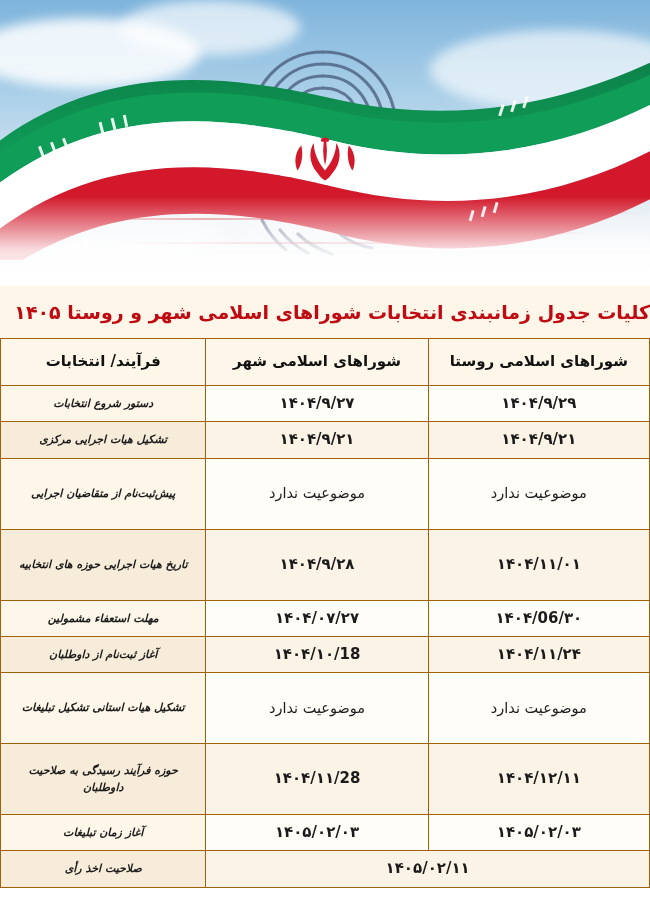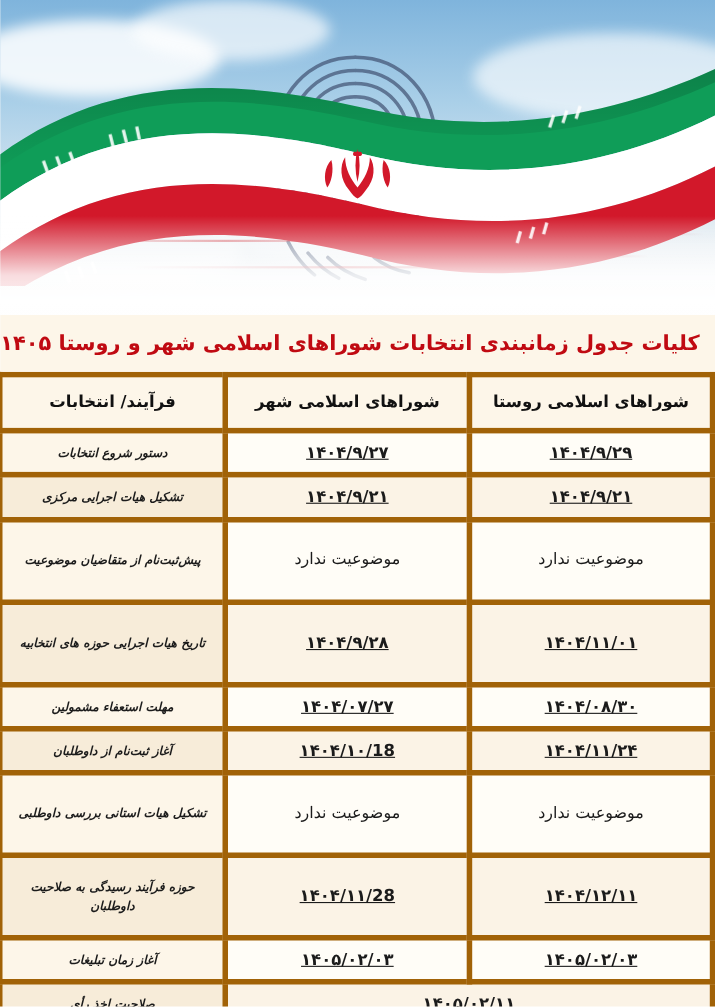--- a/index.html
+++ b/index.html
@@ -37,7 +37,7 @@
 
   
   .title-bar{position:relative;width:650px;height:52px;background:#fdf6e9;
-    display:flex;align-items:center;justify-content:flex-end;}
+    display:flex;align-items:center;justify-content:flex-start;}
   .title-bar .title{
     color:#c00a12;font-weight:bold;font-size:19px;letter-spacing:0;
     text-align:center;white-space:nowrap;}

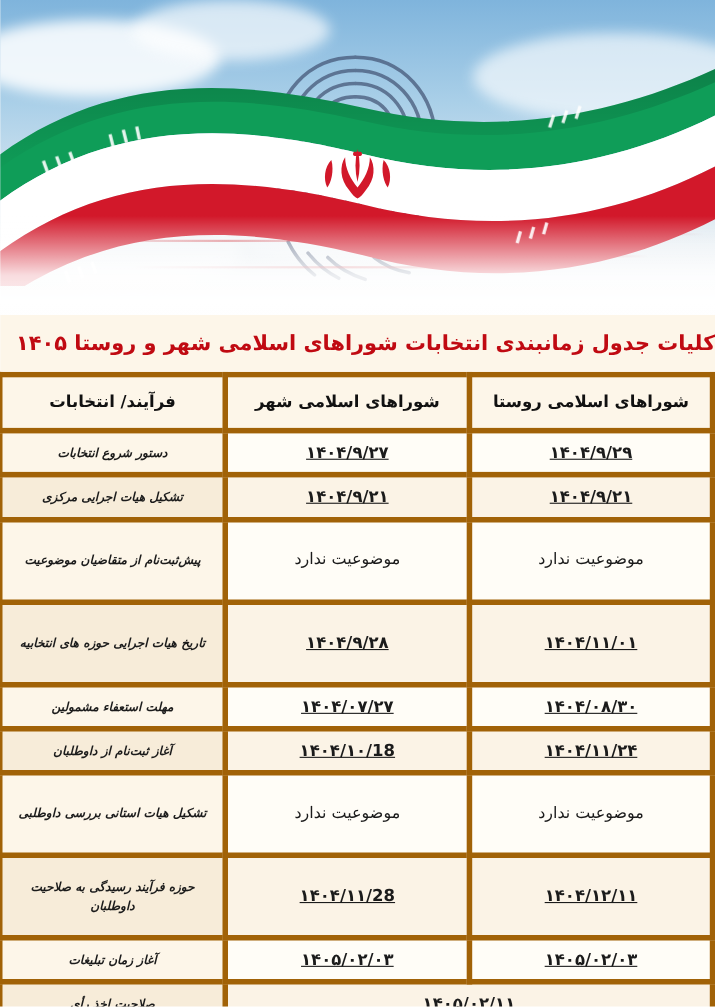--- a/index.html
+++ b/index.html
@@ -45,7 +45,7 @@
   
   table{border-collapse:collapse;width:650px;table-layout:fixed;}
   th,td{
-    border:5px solid #a16207;
+    border:1px solid #a16207;
     text-align:center;vertical-align:middle;
     font-size:14.5px;color:#1b1b1b;padding:6px 6px;line-height:1.55;
   }

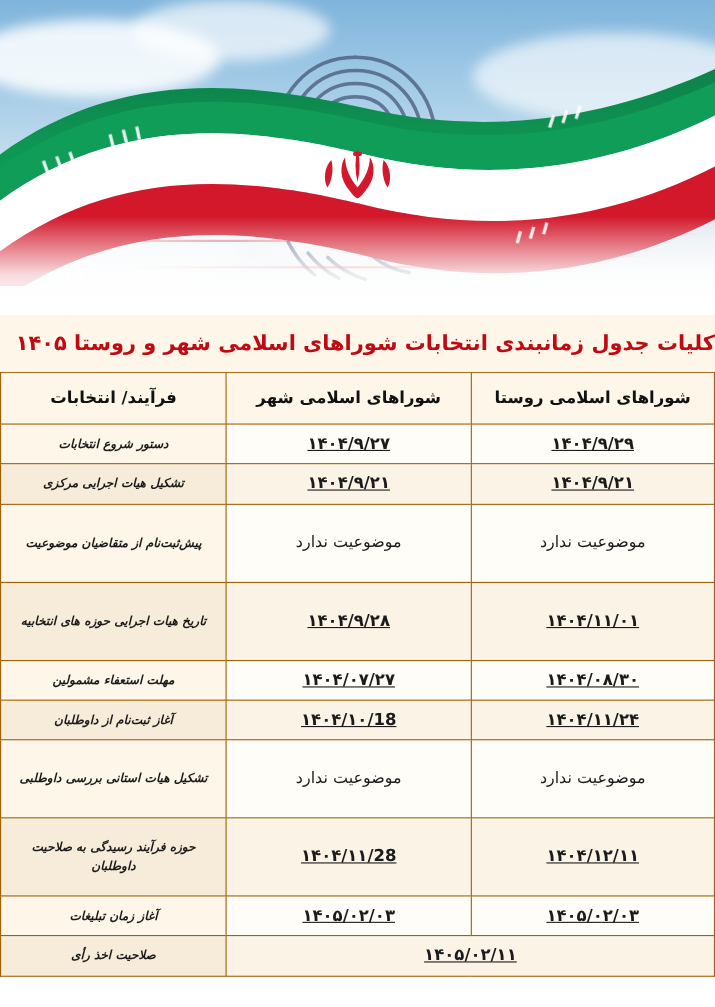--- a/index.html
+++ b/index.html
@@ -57,7 +57,7 @@
   .col-label{width:205px;}
   .col-city{width:222px;}
   .col-village{width:221px;}
-  .num{font-size:15px;font-weight:bold;letter-spacing:.3px;text-decoration:underline;}
+  .num{font-size:15px;font-weight:bold;letter-spacing:.3px;}
   .tall td{height:58px;}
 </style>
 </head>

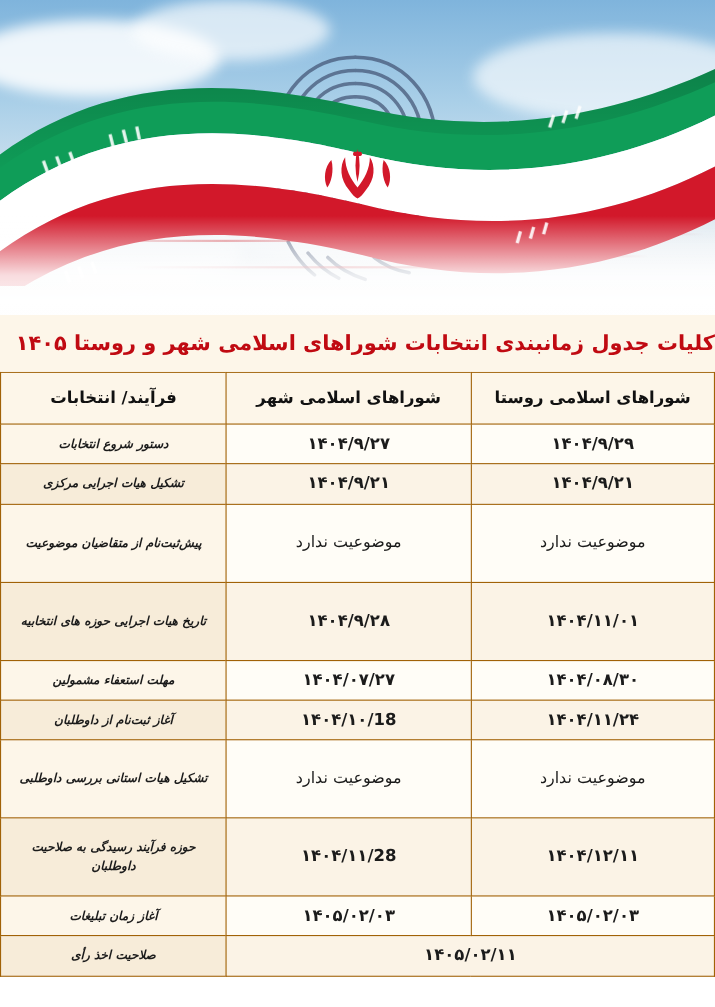--- a/index.html
+++ b/index.html
@@ -191,7 +191,7 @@
       <tr class="tall">
         <td>موضوعیت ندارد</td>
         <td>موضوعیت ندارد</td>
-        <td class="label">پیش‌ثبت‌نام از متقاضیان موضوعیت</td>
+        <td class="label">پیش‌ثبت‌نام از متقاضیان اجرایی</td>
       </tr>
       <tr class="tall">
         <td class="num">۱۴۰۴/۱۱/۰۱</td>

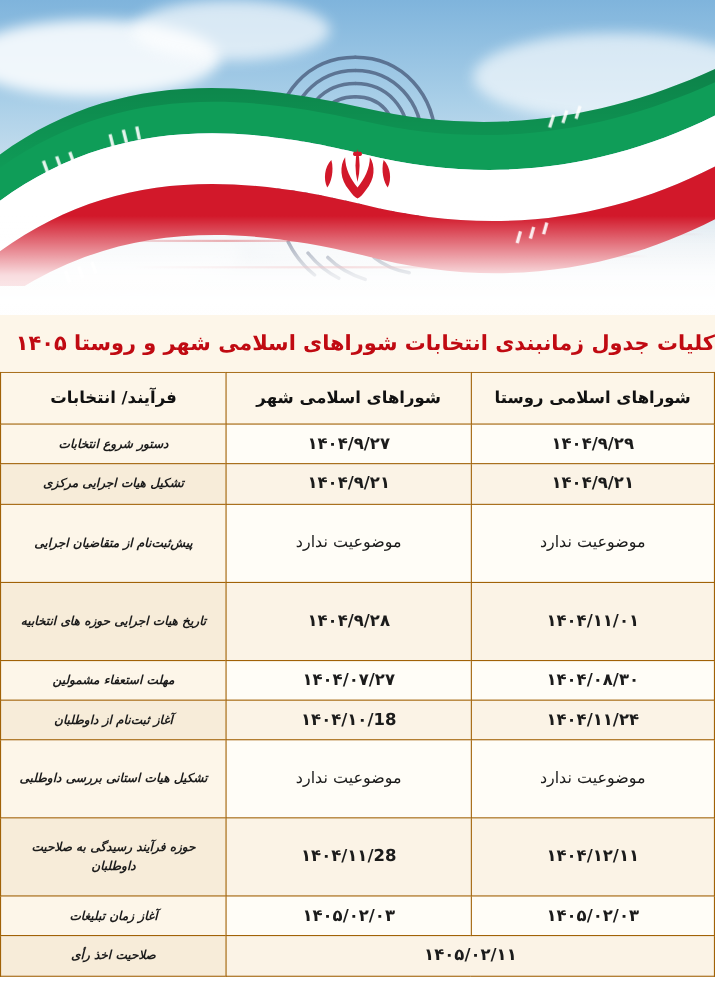--- a/index.html
+++ b/index.html
@@ -199,7 +199,7 @@
         <td class="label">تاریخ هیات اجرایی حوزه های انتخابیه</td>
       </tr>
       <tr>
-        <td class="num">۱۴۰۴/۰۸/۳۰</td>
+        <td class="num">۱۴۰۴/06/۳۰</td>
         <td class="num">۱۴۰۴/۰۷/۲۷</td>
         <td class="label">مهلت استعفاء مشمولین</td>
       </tr>

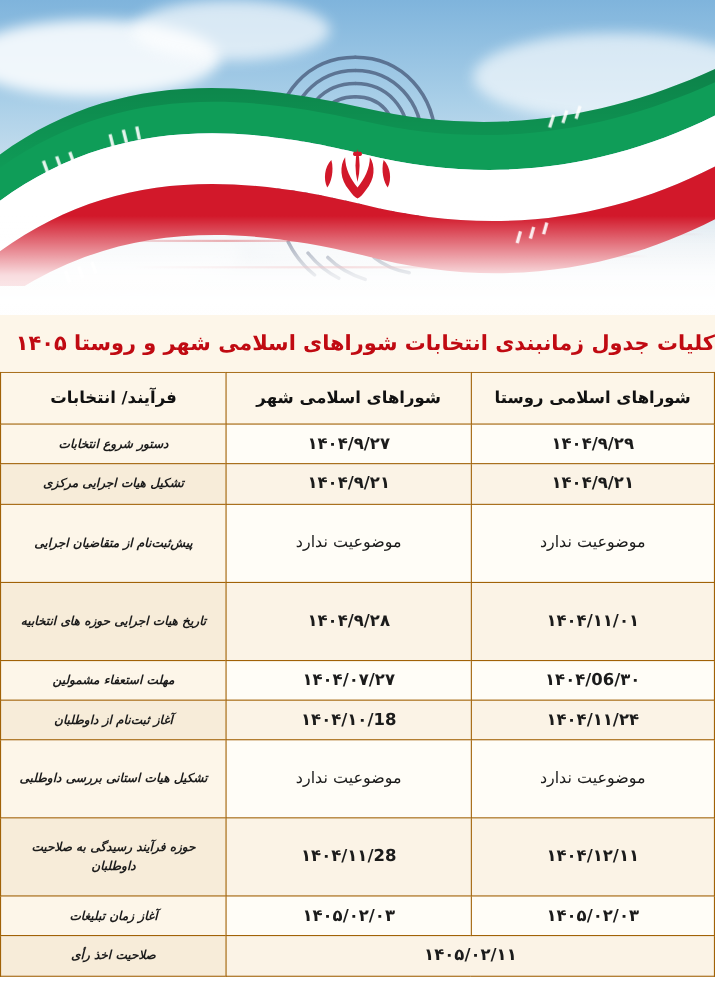--- a/index.html
+++ b/index.html
@@ -211,7 +211,7 @@
       <tr class="tall">
         <td>موضوعیت ندارد</td>
         <td>موضوعیت ندارد</td>
-        <td class="label">تشکیل هیات استانی بررسی داوطلبی</td>
+        <td class="label">تشکیل هیات استانی تشکیل تبلیغات</td>
       </tr>
       <tr class="tall">
         <td class="num">۱۴۰۴/۱۲/۱۱</td>

